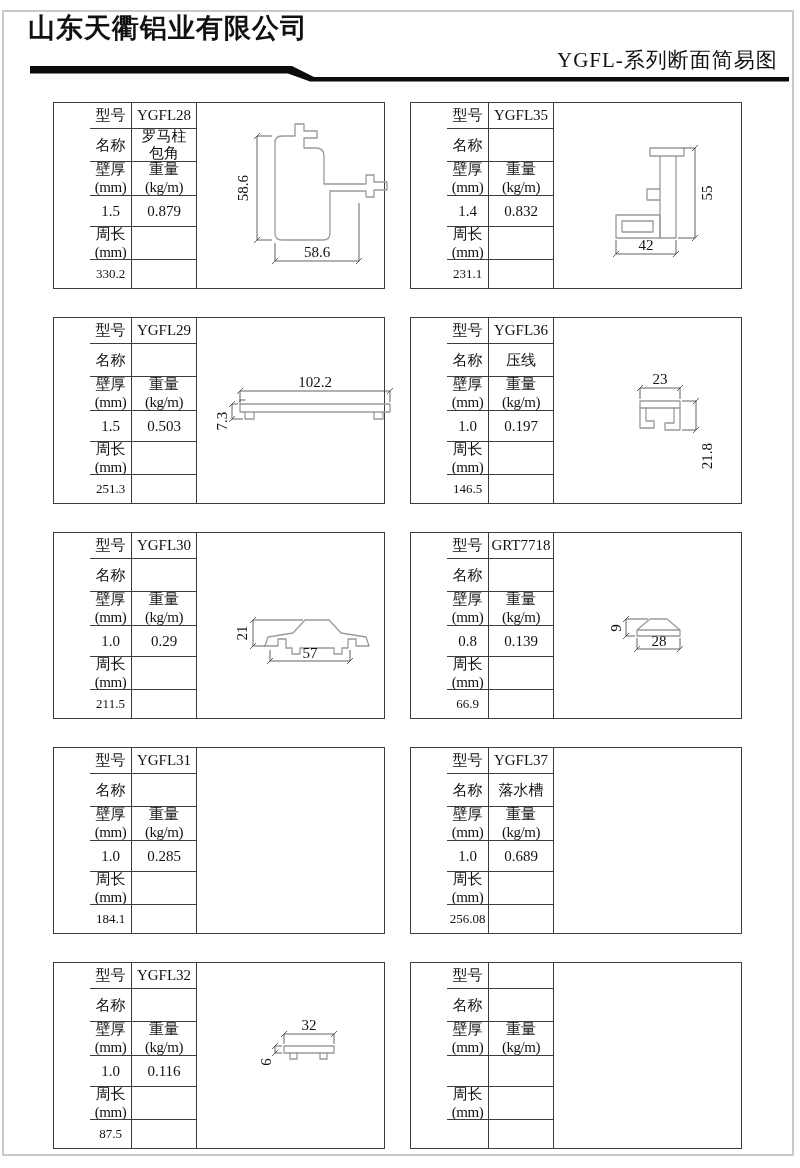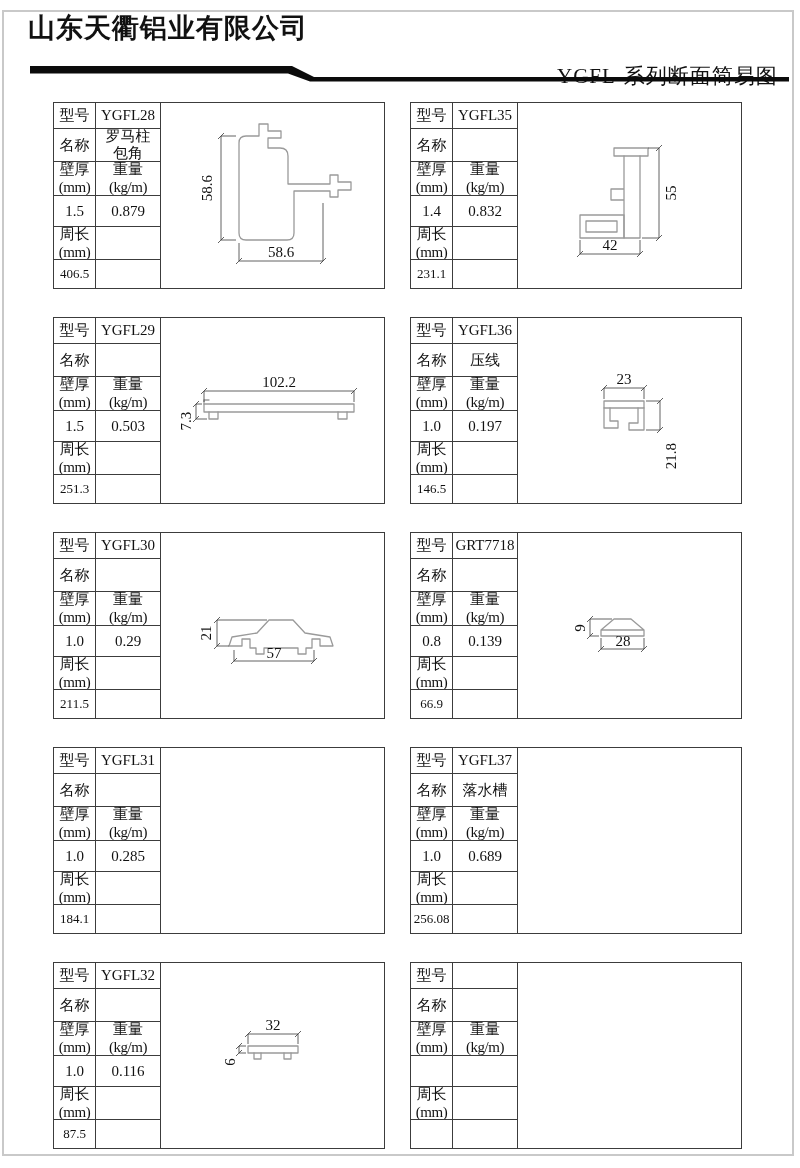--- a/index.html
+++ b/index.html
@@ -6,7 +6,7 @@
   body{width:800px;height:1168px;position:relative;font-family:"Liberation Serif",serif;color:#111;overflow:hidden;}
   .page-border{position:absolute;left:2px;top:10px;width:792px;height:1146px;border:2px solid #c9c9c9;box-sizing:border-box;}
   .company{position:absolute;left:28px;top:10px;font-size:27px;font-weight:600;letter-spacing:1px;white-space:nowrap;}
-  .subtitle{position:absolute;left:557px;top:62px;font-size:21px;letter-spacing:1px;white-space:nowrap;}
+  .subtitle{position:absolute;left:557px;top:46px;font-size:21px;letter-spacing:1px;white-space:nowrap;}
   .rule{position:absolute;left:0;top:60px;}
   .card{position:absolute;width:332px;height:187px;border:1px solid #3c3c3c;box-sizing:border-box;
         display:grid;grid-template-columns:42px 65px 1fr;grid-template-rows:26px 33px 34px 31px 33px auto;background:#fff;}

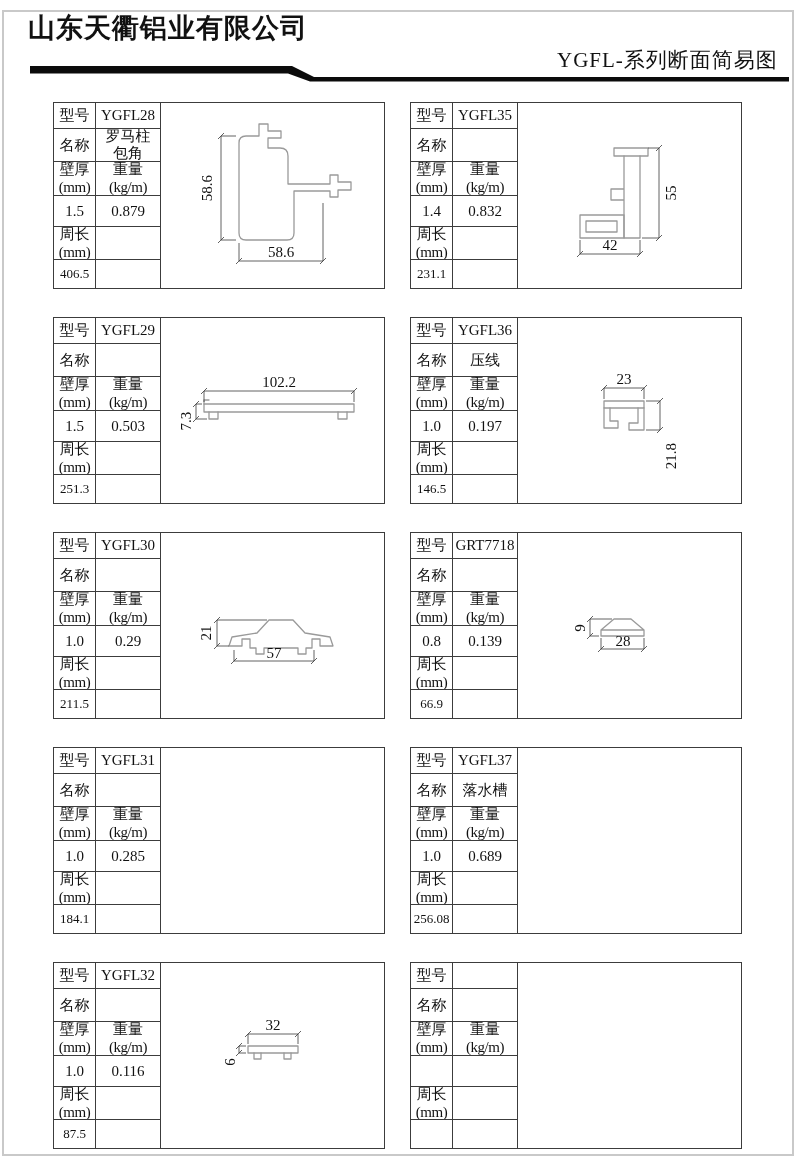--- a/index.html
+++ b/index.html
@@ -9,7 +9,7 @@
   .subtitle{position:absolute;left:557px;top:46px;font-size:21px;letter-spacing:1px;white-space:nowrap;}
   .rule{position:absolute;left:0;top:60px;}
   .card{position:absolute;width:332px;height:187px;border:1px solid #3c3c3c;box-sizing:border-box;
-        display:grid;grid-template-columns:42px 65px 1fr;grid-template-rows:26px 33px 34px 31px 33px auto;background:#fff;}
+        display:grid;grid-template-columns:42px 65px 1fr;grid-template-rows:26px 33px 34px 31px 33px auto;background:#fff;padding-left:36px;}
   .cell{border-right:1px solid #3c3c3c;border-bottom:1px solid #3c3c3c;display:flex;flex-direction:column;
         align-items:center;justify-content:center;font-size:15px;line-height:1.12;text-align:center;overflow:hidden;white-space:pre-line;}
   .r1{grid-row:1}.r2{grid-row:2}.r3{grid-row:3}.r4{grid-row:4}.r5{grid-row:5}.r6{grid-row:6}

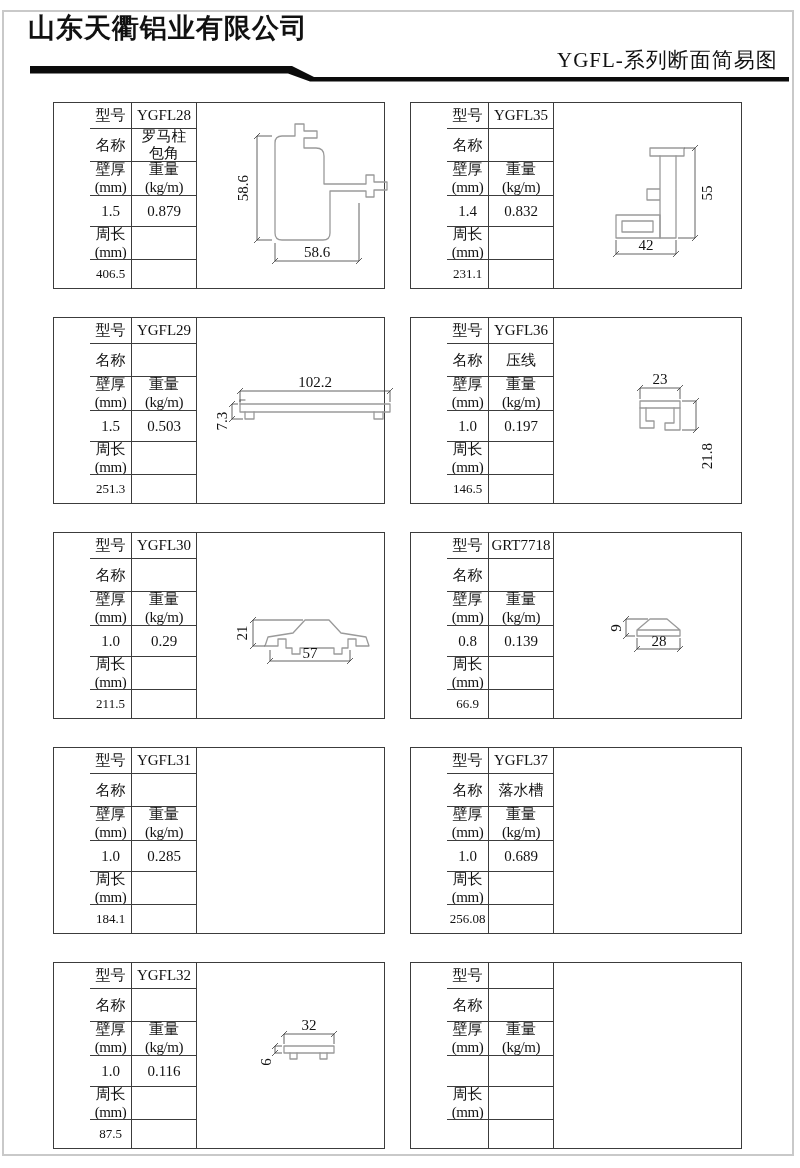--- a/index.html
+++ b/index.html
@@ -46,7 +46,7 @@
   <div class="cell r4 c2">0.879</div>
   <div class="cell r5 c1"><span>周长</span><span class="unit">(mm)</span></div>
   <div class="cell r5 c2"></div>
-  <div class="cell r6 c1 small">406.5</div>
+  <div class="cell r6 c1 small">330.2</div>
   <div class="cell r6 c2"></div>
   <div class="draw">
     <svg width="223" height="185" viewBox="0 0 223 185">

